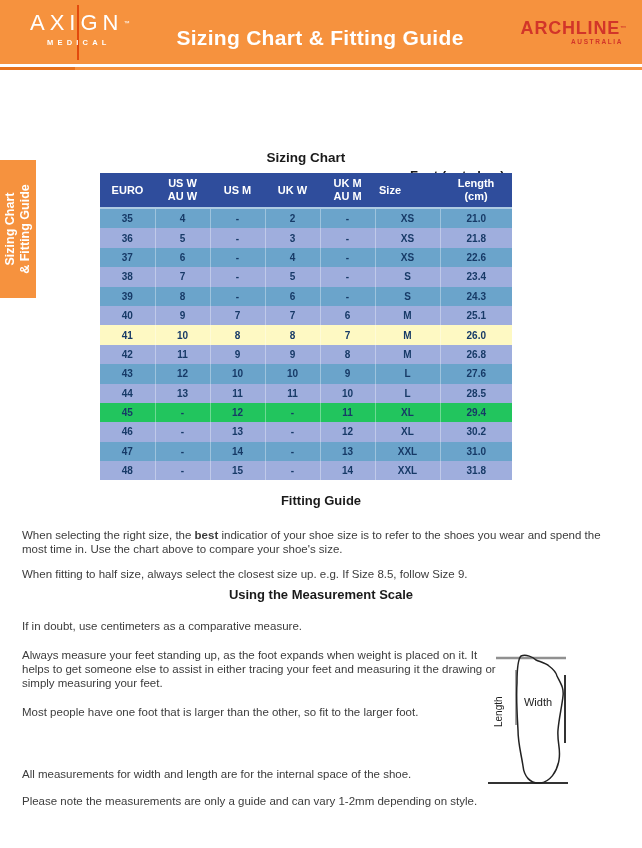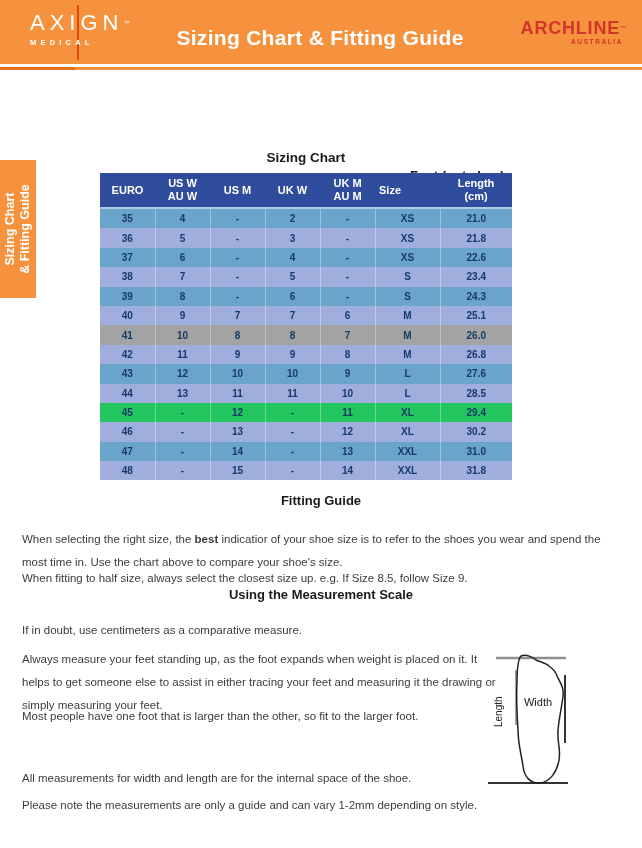--- a/index.html
+++ b/index.html
@@ -15,7 +15,7 @@
   .axign{position:absolute;left:30px;top:11px;color:#fff;z-index:2;}
   .axign .name{font-size:22px;font-weight:400;letter-spacing:5px;line-height:24px;}
   .axign .tm{font-size:6px;vertical-align:top;letter-spacing:0;}
-  .axign .sub{font-size:7.5px;font-weight:700;letter-spacing:4.2px;margin-top:3px;}
+  .axign .sub{font-size:7.5px;font-weight:700;letter-spacing:4.2px;margin-top:3px;margin-left:17px;}
   .axign-line{position:absolute;left:77px;top:5px;width:2px;height:55px;background:#E24A0D;z-index:1;}
   .header-title{position:absolute;left:150px;top:26px;width:340px;text-align:center;
     color:#fff;font-weight:700;font-size:21px;letter-spacing:0.3px;}

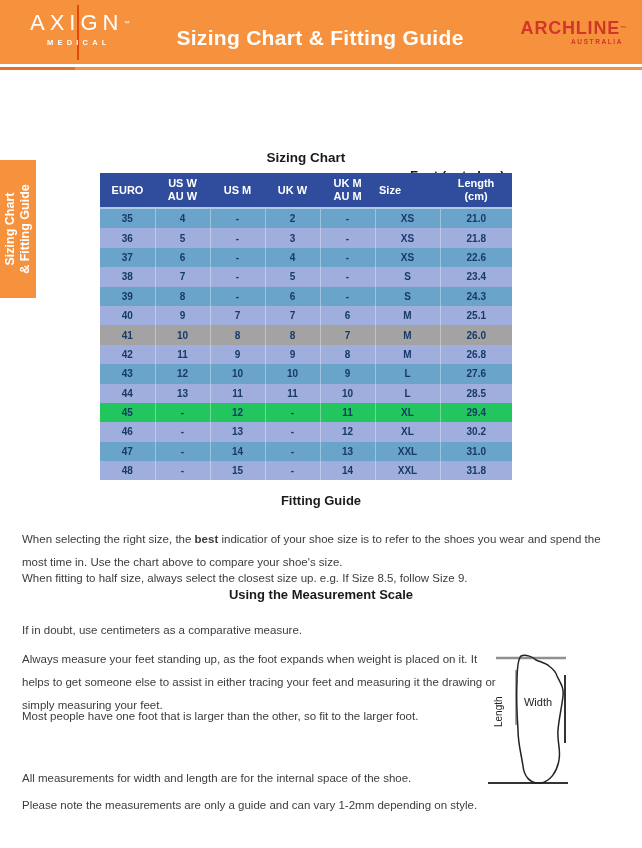--- a/index.html
+++ b/index.html
@@ -161,7 +161,7 @@
         <td>M</td>
         <td>25.1</td>
       </tr>
-      <tr style="background: #a3a3a3;">
+      <tr style="background: #fef9c3;">
         <td>41</td>
         <td>10</td>
         <td>8</td>

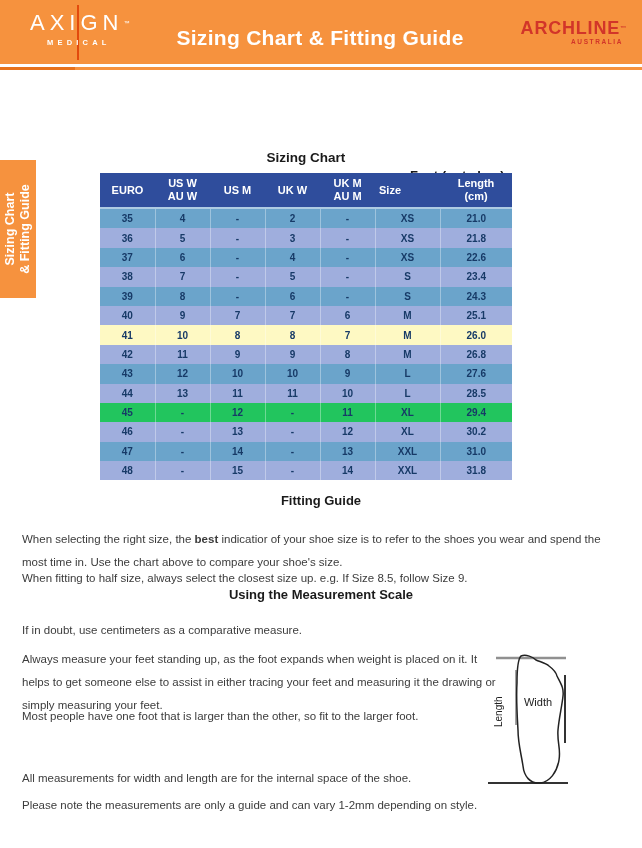--- a/index.html
+++ b/index.html
@@ -48,7 +48,7 @@
   
   .h-center{position:absolute;left:0;width:642px;text-align:center;
     font-weight:700;font-size:13px;color:#1a1a1a;}
-  .para{position:absolute;left:22px;width:600px;font-size:11.5px;color:#3c3c3c;line-height:23px;}
+  .para{position:absolute;left:22px;width:600px;font-size:11.5px;color:#3c3c3c;line-height:14px;}
   .bold{font-weight:700;}
   
   .foot-diagram{position:absolute;left:486px;top:648px;width:92px;height:145px;}

